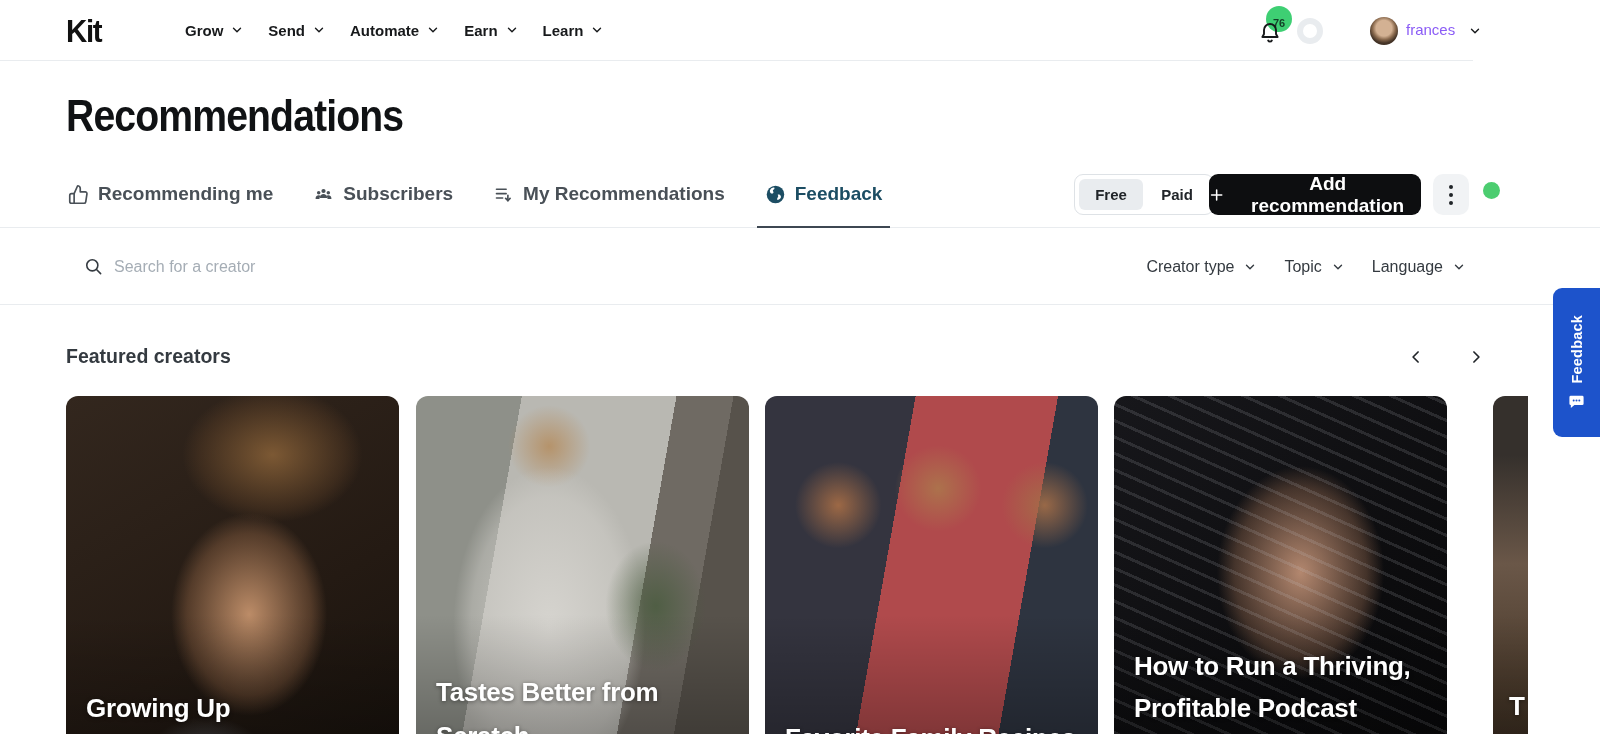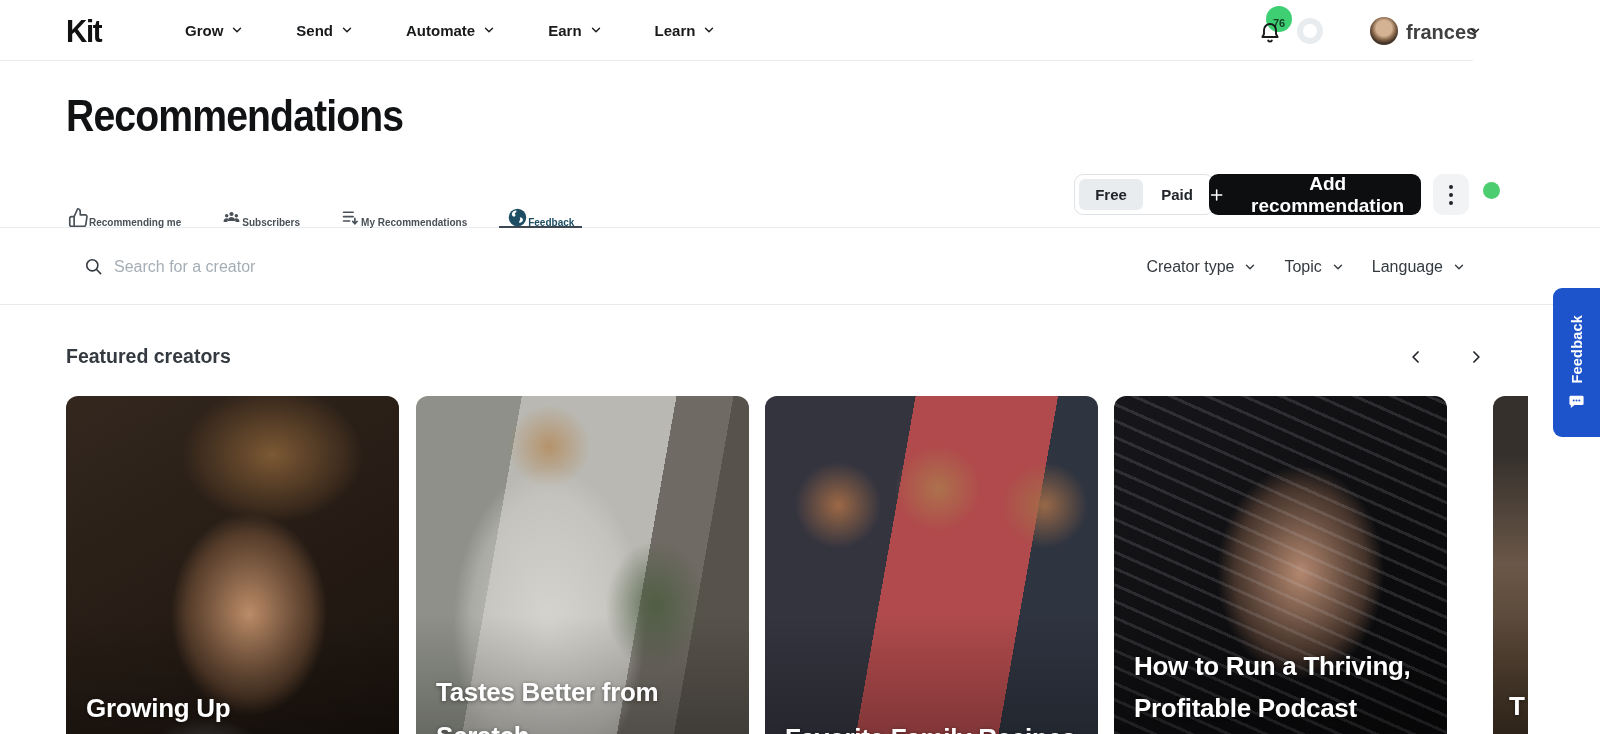--- a/index.html
+++ b/index.html
@@ -10,7 +10,7 @@
   
   .topnav { position: absolute; top: 0; left: 0; width: 1473px; height: 61px; background: #fff; border-bottom: 1px solid #e9ecef; }
   .logo { position: absolute; left: 66px; top: 13px; font-size: 32px; font-weight: 900; letter-spacing: -1.5px; color: #111; transform: scaleX(.92); transform-origin: left center; cursor: pointer; }
-  .navlist { position: absolute; left: 185px; top: 0; height: 60px; display: flex; align-items: center; gap: 52px; text-align: right; }
+  .navlist { position: absolute; left: 185px; top: 0; height: 60px; display: flex; align-items: center; gap: 24px; text-align: right; }
   .navitem { display: flex; align-items: center; gap: 7px; font-size: 15px; font-weight: 700; color: #17191b; cursor: pointer; }
   .chev { width: 14px; height: 14px; stroke: #17191b; stroke-width: 2.4; fill: none; stroke-linecap: round; stroke-linejoin: round; }
 

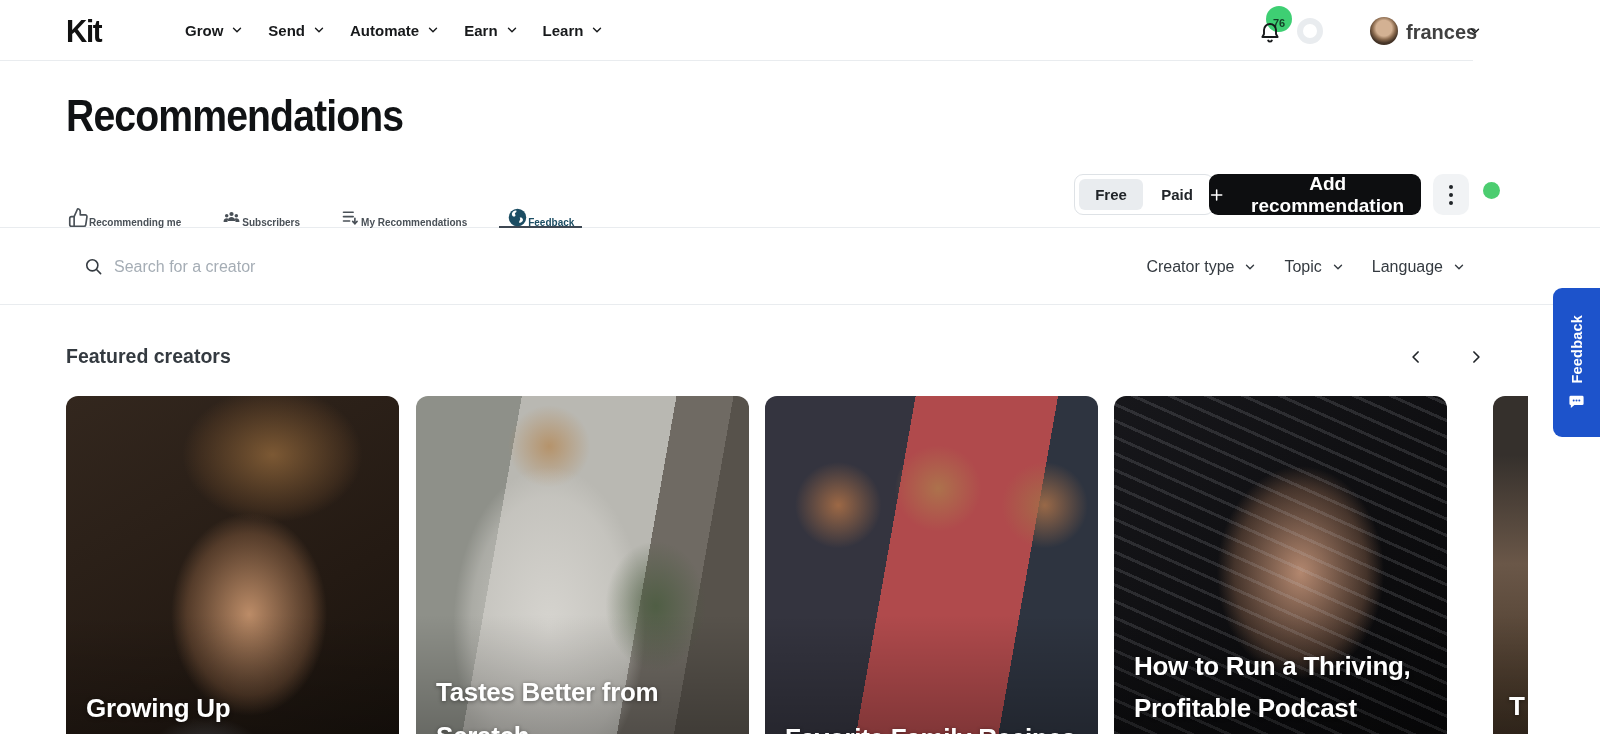--- a/index.html
+++ b/index.html
@@ -20,7 +20,7 @@
   .ring { position: absolute; left: 1297px; top: 18px; width: 26px; height: 26px; border: 6px solid #e9ecef; border-radius: 50%; background: transparent; cursor: pointer; }
   .avatar { position: absolute; left: 1370px; top: 17px; width: 28px; height: 28px; border-radius: 50%; cursor: pointer;
     background: radial-gradient(circle at 50% 40%, #d3b193 0 36%, #8a6a4e 52%, #463528 68%, #2c2119 100%); }
-  .username { position: absolute; left: 1406px; top: 21px; font-size: 20px; font-weight: 700; color: #404040; cursor: pointer; }
+  .username { position: absolute; left: 1406px; top: 21px; font-size: 15px; font-weight: 400; color: #8b5cf6; cursor: pointer; }
   .user-chev { position: absolute; left: 1468px; top: 24px; }
 
   

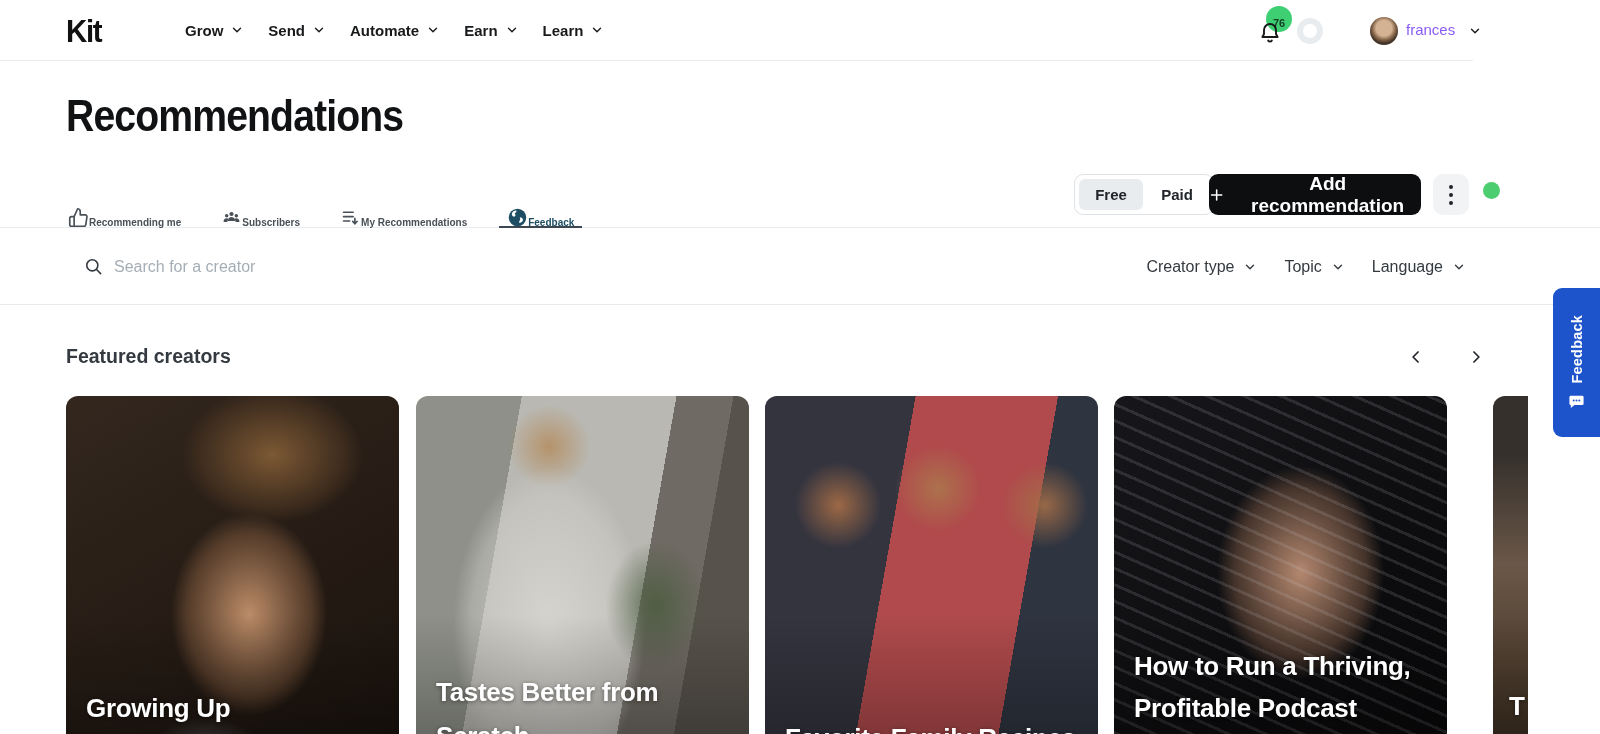--- a/index.html
+++ b/index.html
@@ -29,7 +29,7 @@
   
   .tabsrow { position: absolute; top: 160px; left: 0; width: 1600px; height: 68px; border-bottom: 1px solid #e9ecef; }
   .tabs { position: absolute; left: 60px; top: 0; height: 68px; display: flex; gap: 24px; }
-  .tab { display: flex; align-items: flex-end; padding: 0 8px; height: 100%; font-size: 10px; font-weight: 700; color: #495057; cursor: pointer; }
+  .tab { display: flex; align-items: center; gap: 9px; padding: 0 8px; height: 100%; font-size: 19px; font-weight: 700; color: #495057; cursor: pointer; }
   .tab svg { flex: 0 0 auto; }
   .tab.active { color: #1c4d63; box-shadow: inset 0 -2px 0 #3d4752; }
   .t-ic { width: 21px; height: 21px; stroke: #495057; stroke-width: 1.9; fill: none; stroke-linecap: round; stroke-linejoin: round; }

